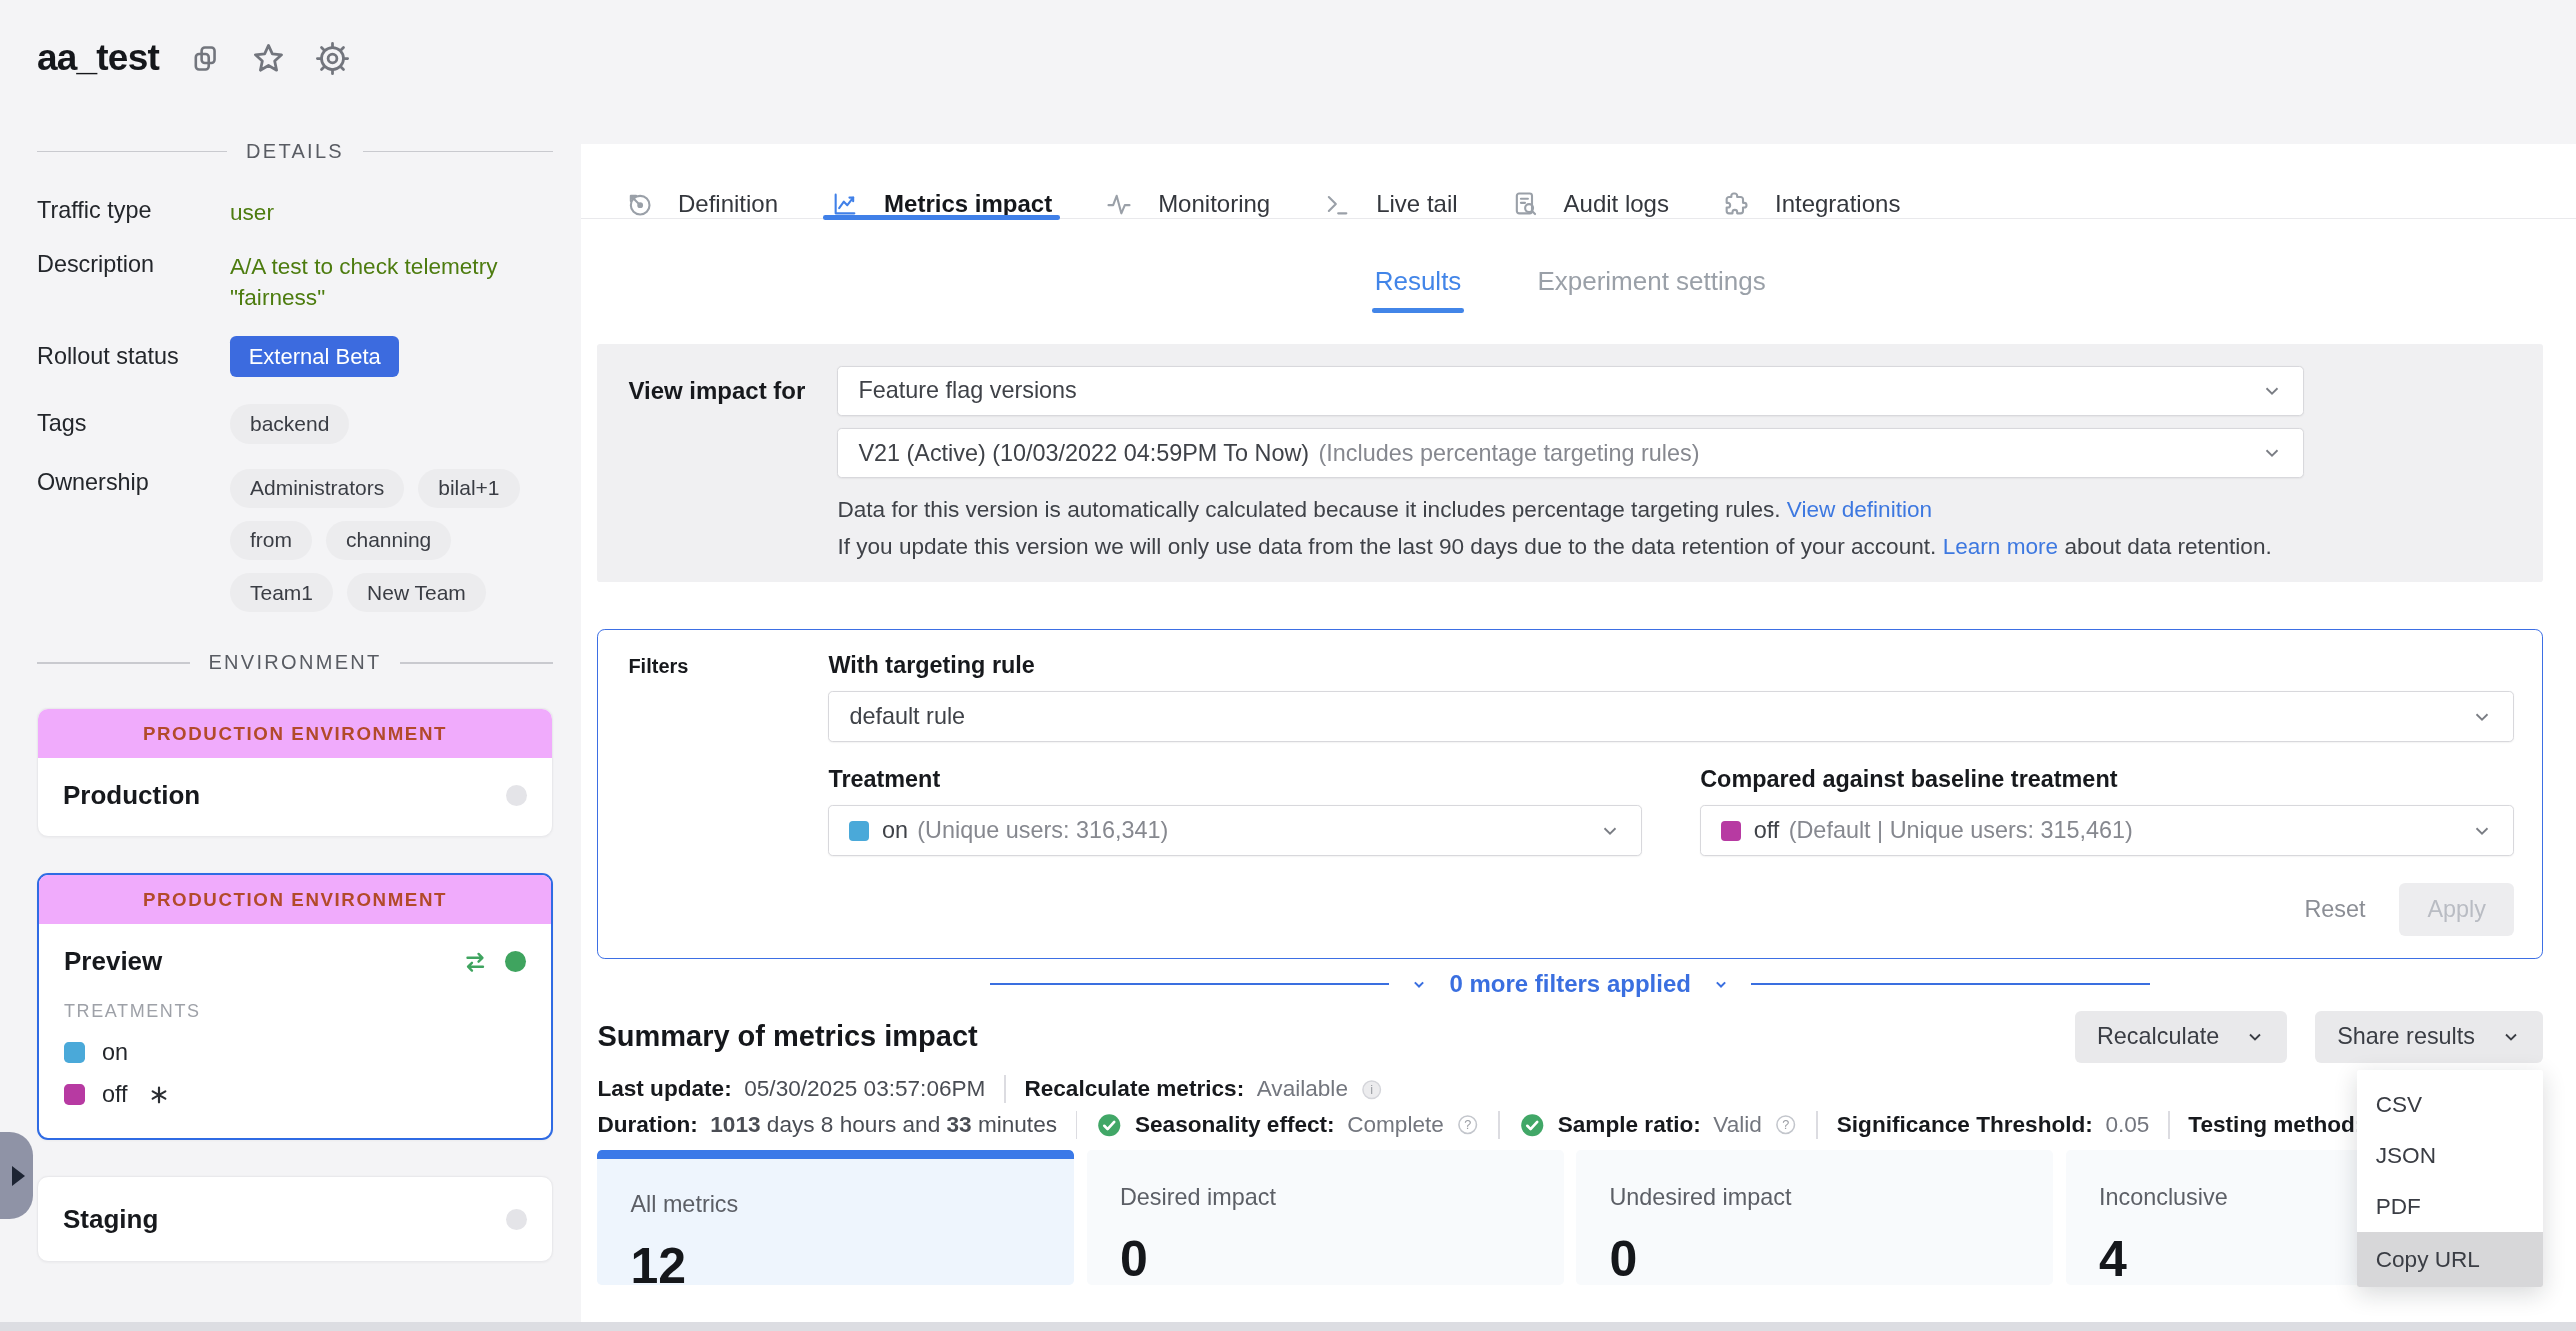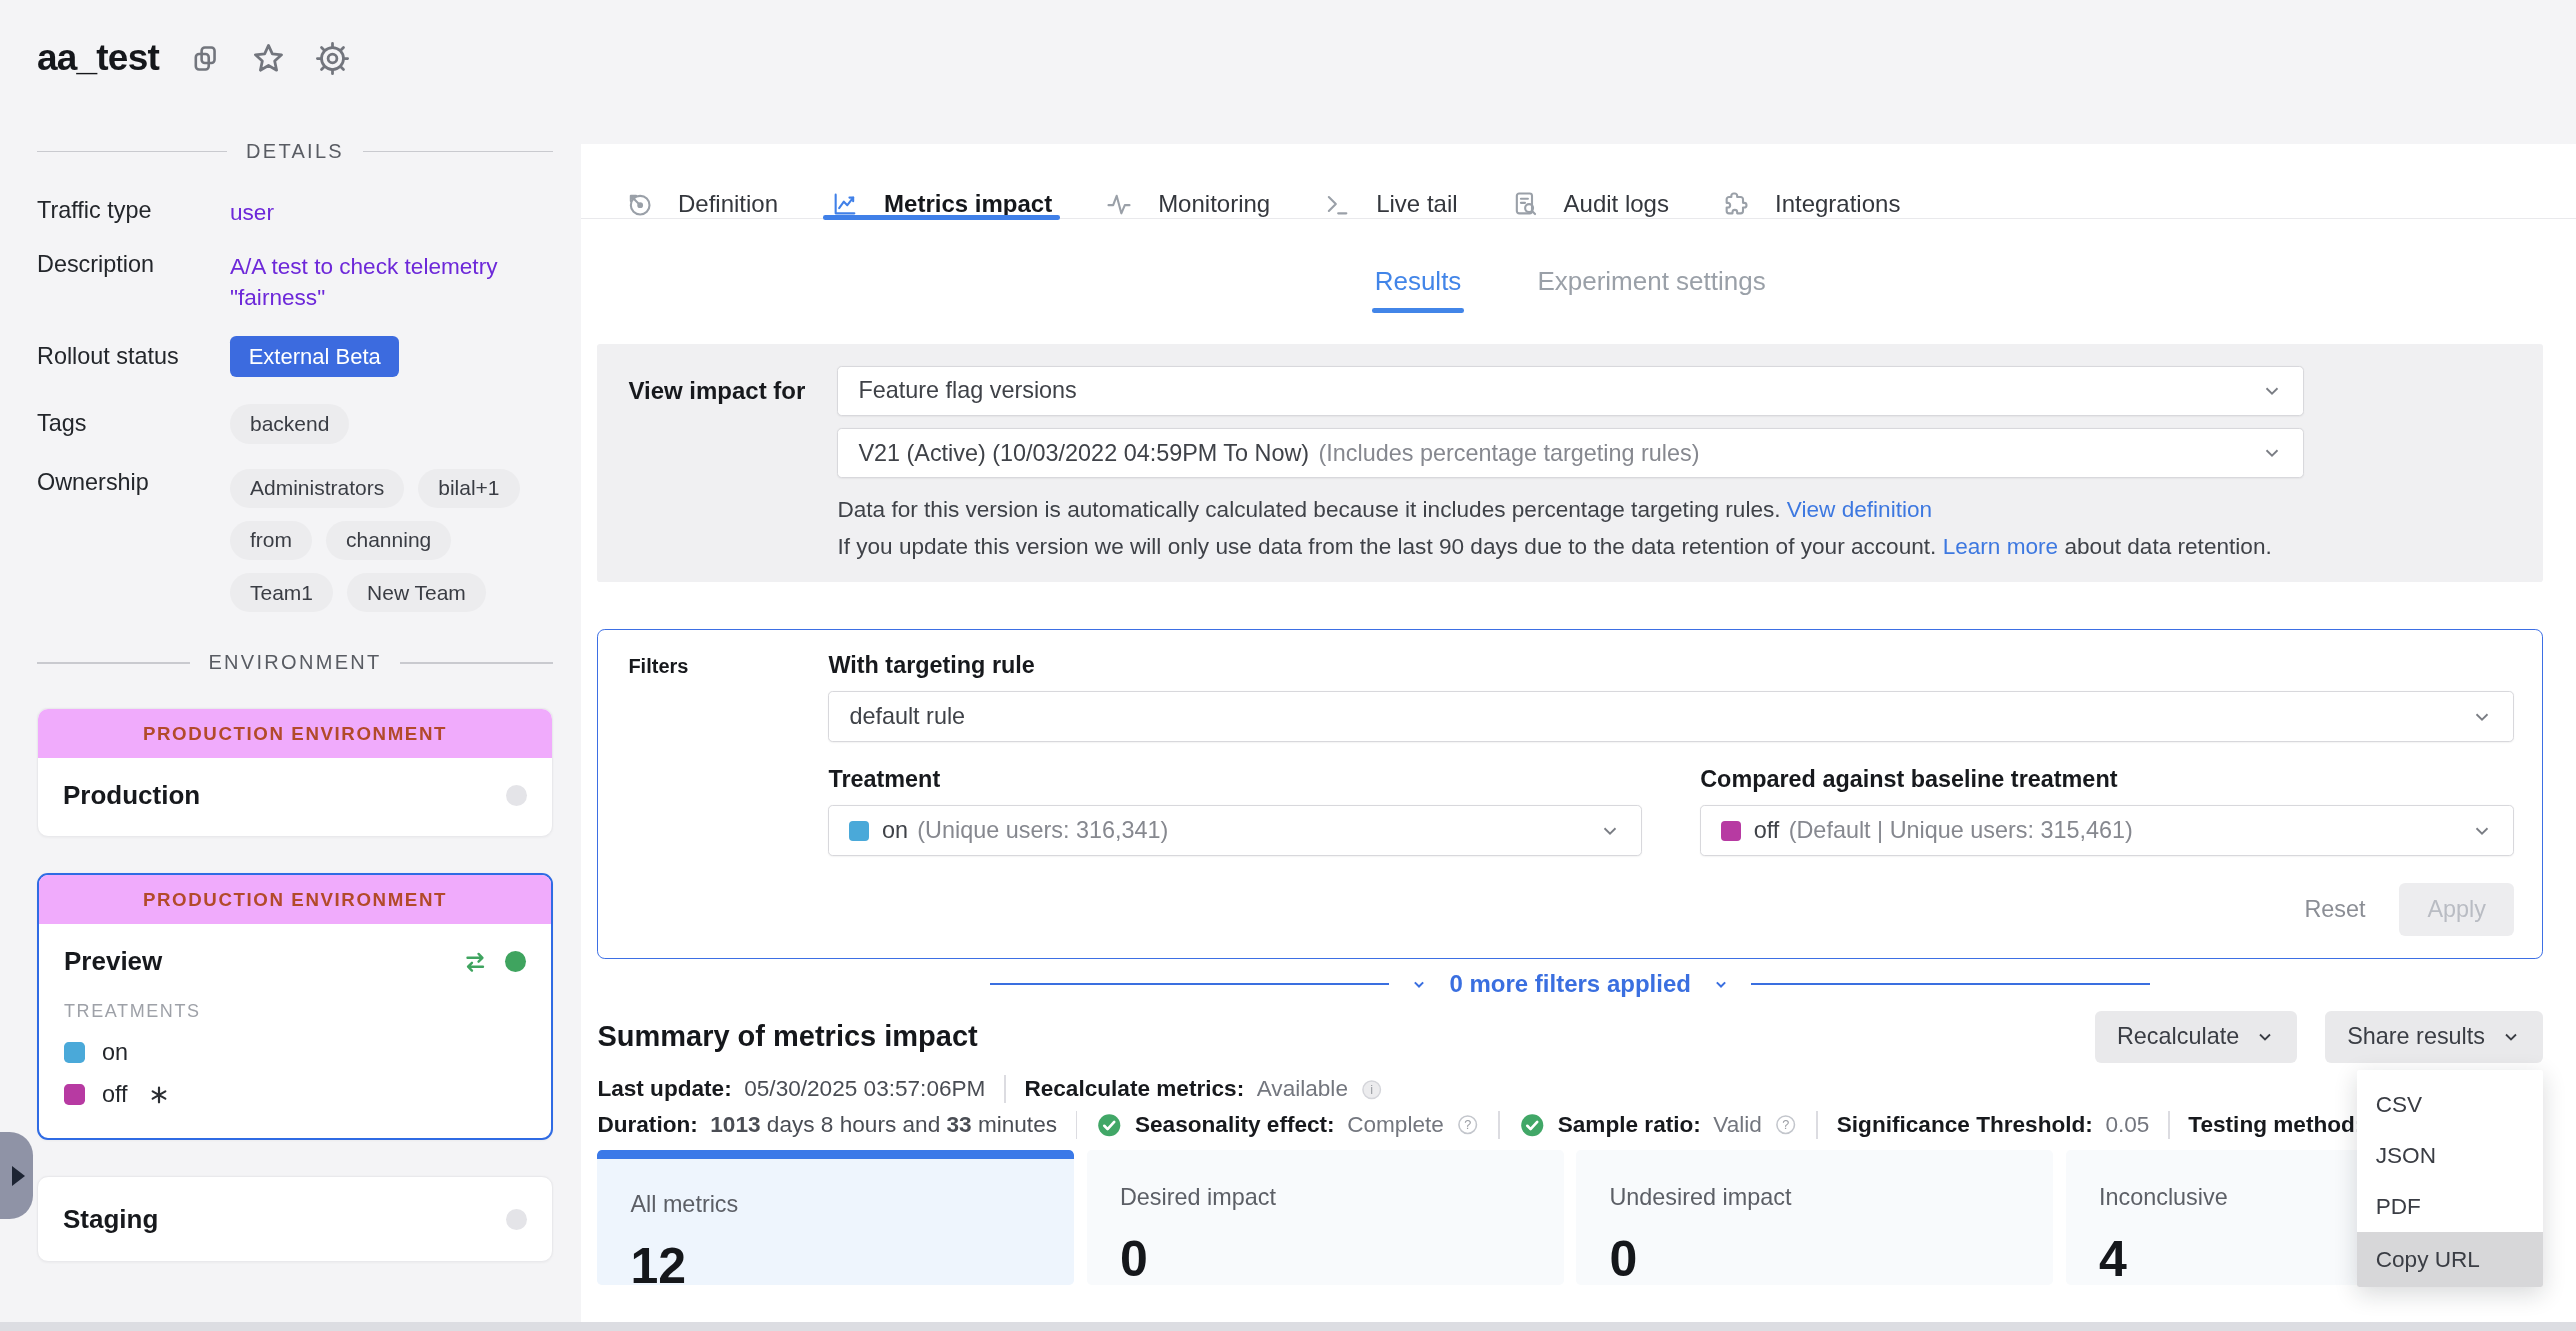--- a/index.html
+++ b/index.html
@@ -20,7 +20,7 @@
 
   .drow{display:flex;margin-bottom:22px;}
   .dlabel{width:193px;flex-shrink:0;font-size:23.4px;color:#23262b;}
-  .dvalue{font-size:22.6px;color:#6d28d9;line-height:1.4;}
+  .dvalue{font-size:22.6px;color:#4d7c0f;line-height:1.4;}
   .badge{display:inline-block;background:#3c6bdf;color:#fff;font-size:22px;padding:7.8px 18.7px;border-radius:6.2px;}
   .pills{display:flex;flex-wrap:wrap;gap:12.5px 14px;}
   .pill{background:#ececee;border-radius:779px;padding:7.8px 20px;font-size:21px;color:#3a3d44;white-space:nowrap;}

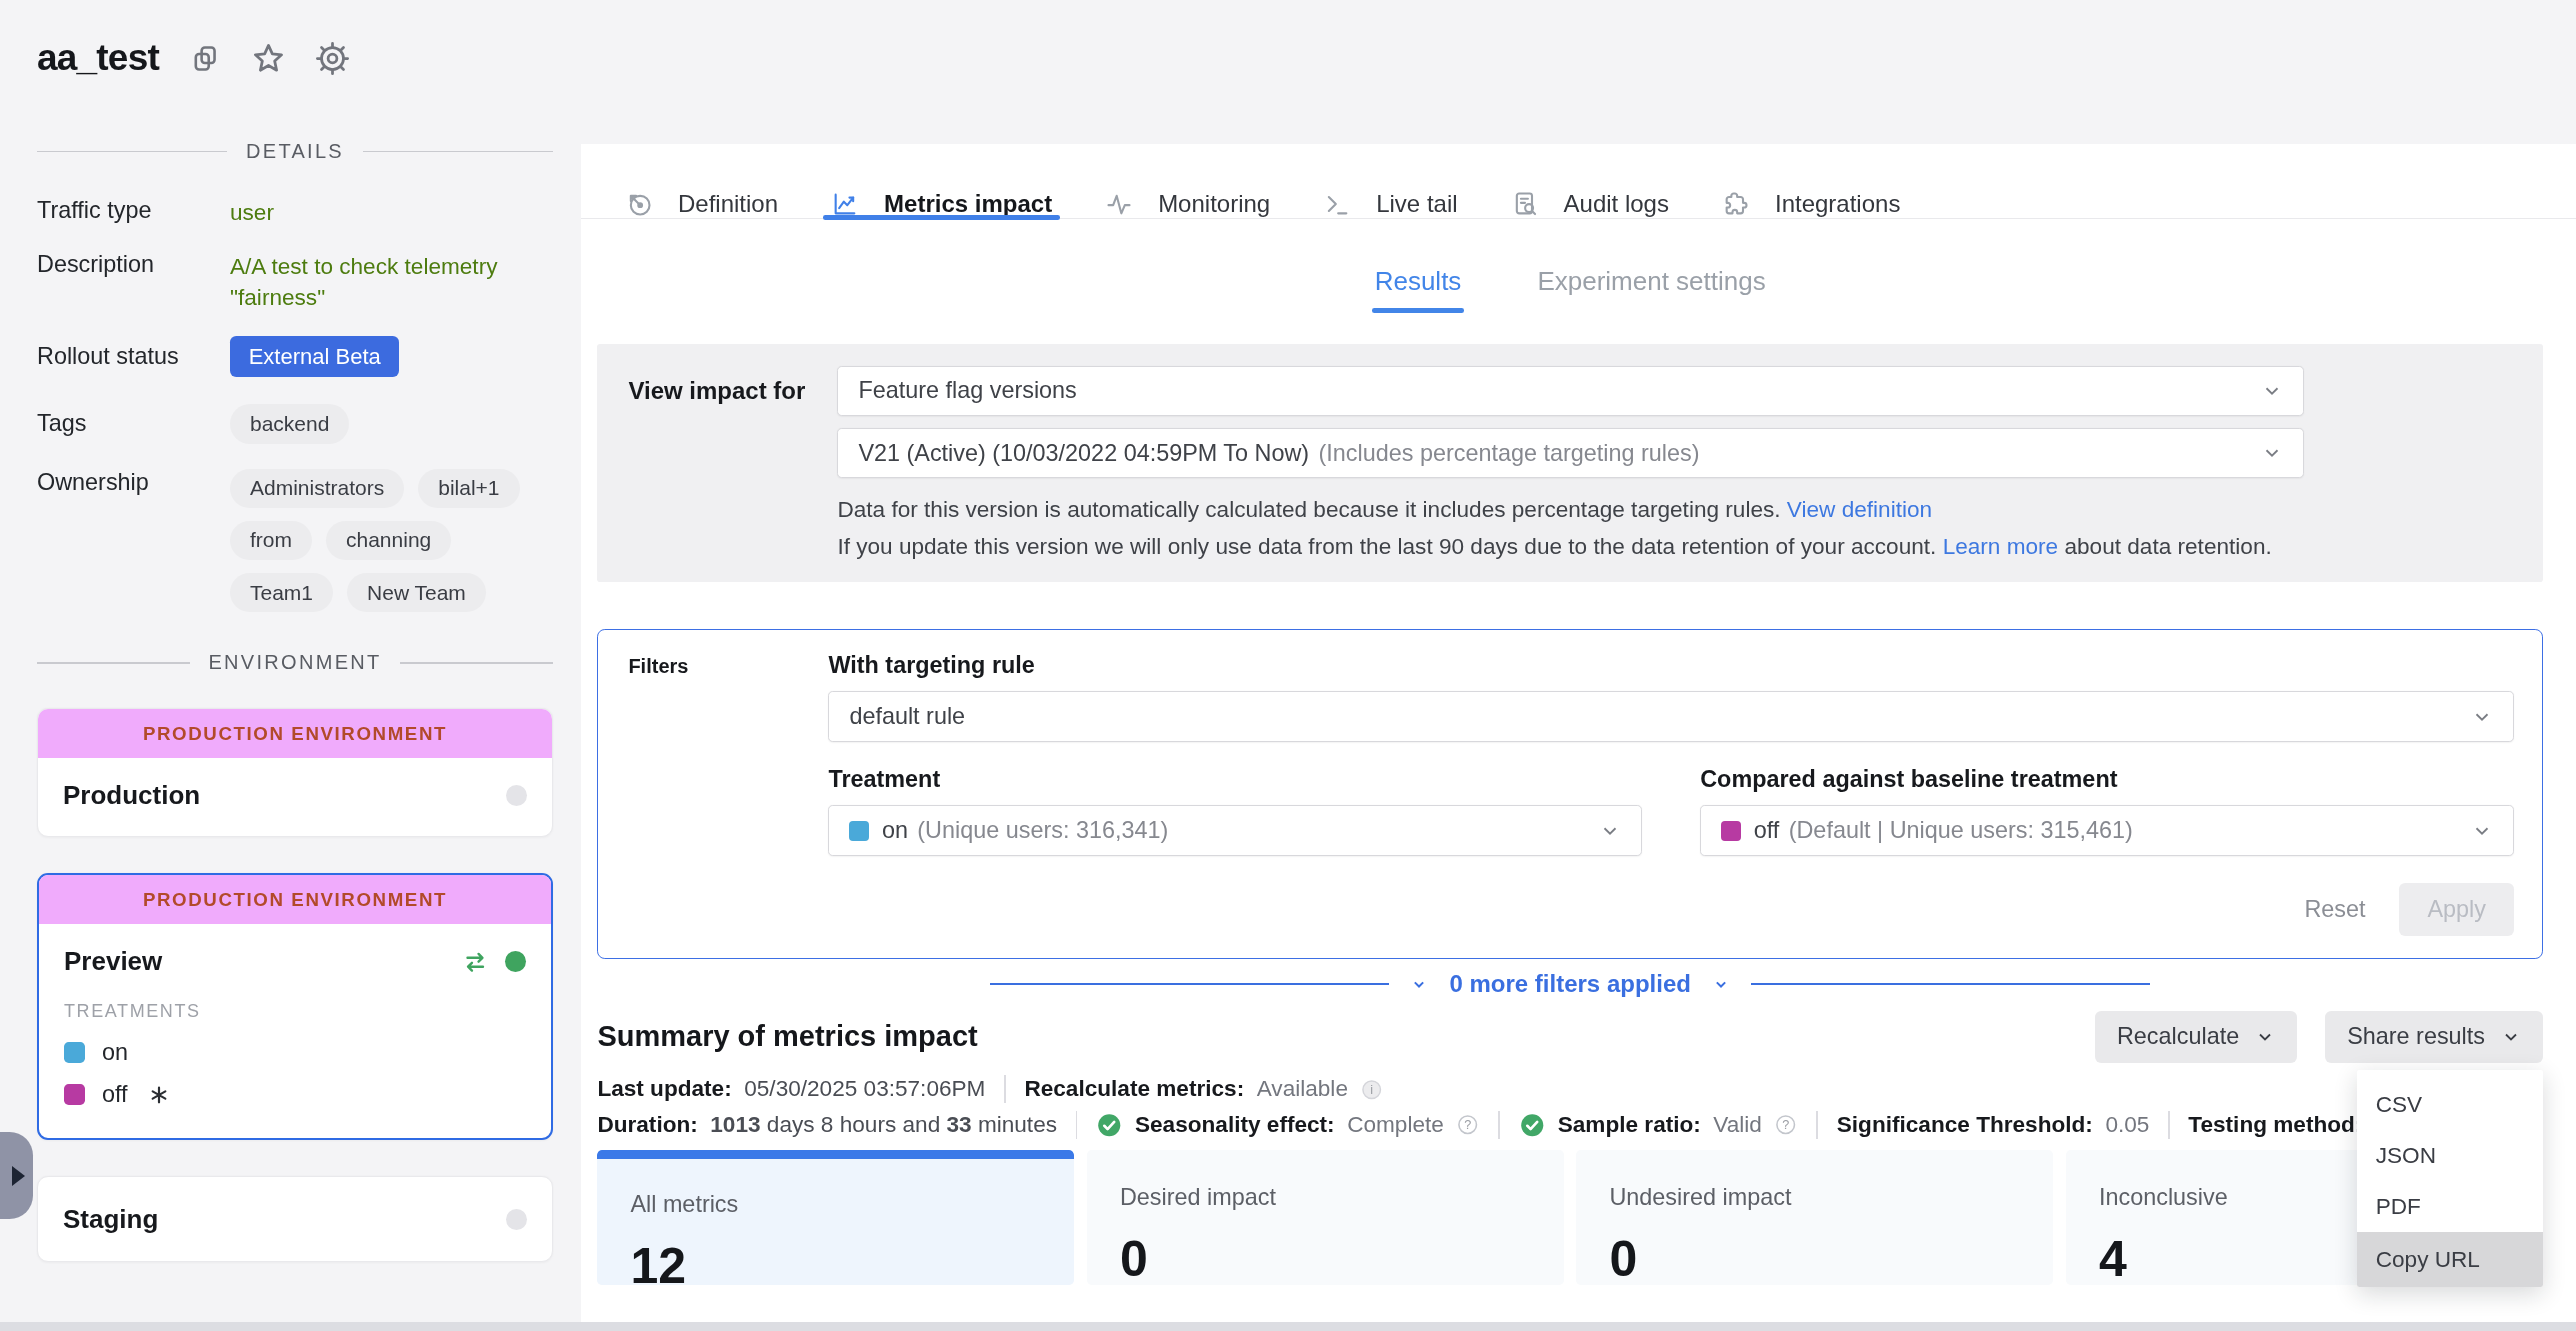--- a/index.html
+++ b/index.html
@@ -96,7 +96,7 @@
   .summary-header{display:flex;align-items:center;margin-top:12.5px;}
   .summary-title{flex:1;font-size:29px;font-weight:bold;color:#15171b;}
   .gray-btn{background:#e9e9eb;border-radius:6.2px;font-size:23.4px;color:#3a3d44;padding:12.5px 22px;
-            display:flex;align-items:center;gap:16px;cursor:pointer;}
+            display:flex;align-items:center;gap:26px;cursor:pointer;}
   .gray-btn svg{stroke:#3a3d44;fill:none;stroke-width:2.2;}
   .share-wrap{position:relative;margin-left:28px;}
   .share-menu{position:absolute;top:59px;right:0;width:186px;background:#fff;border-radius:2.3px;z-index:30;

